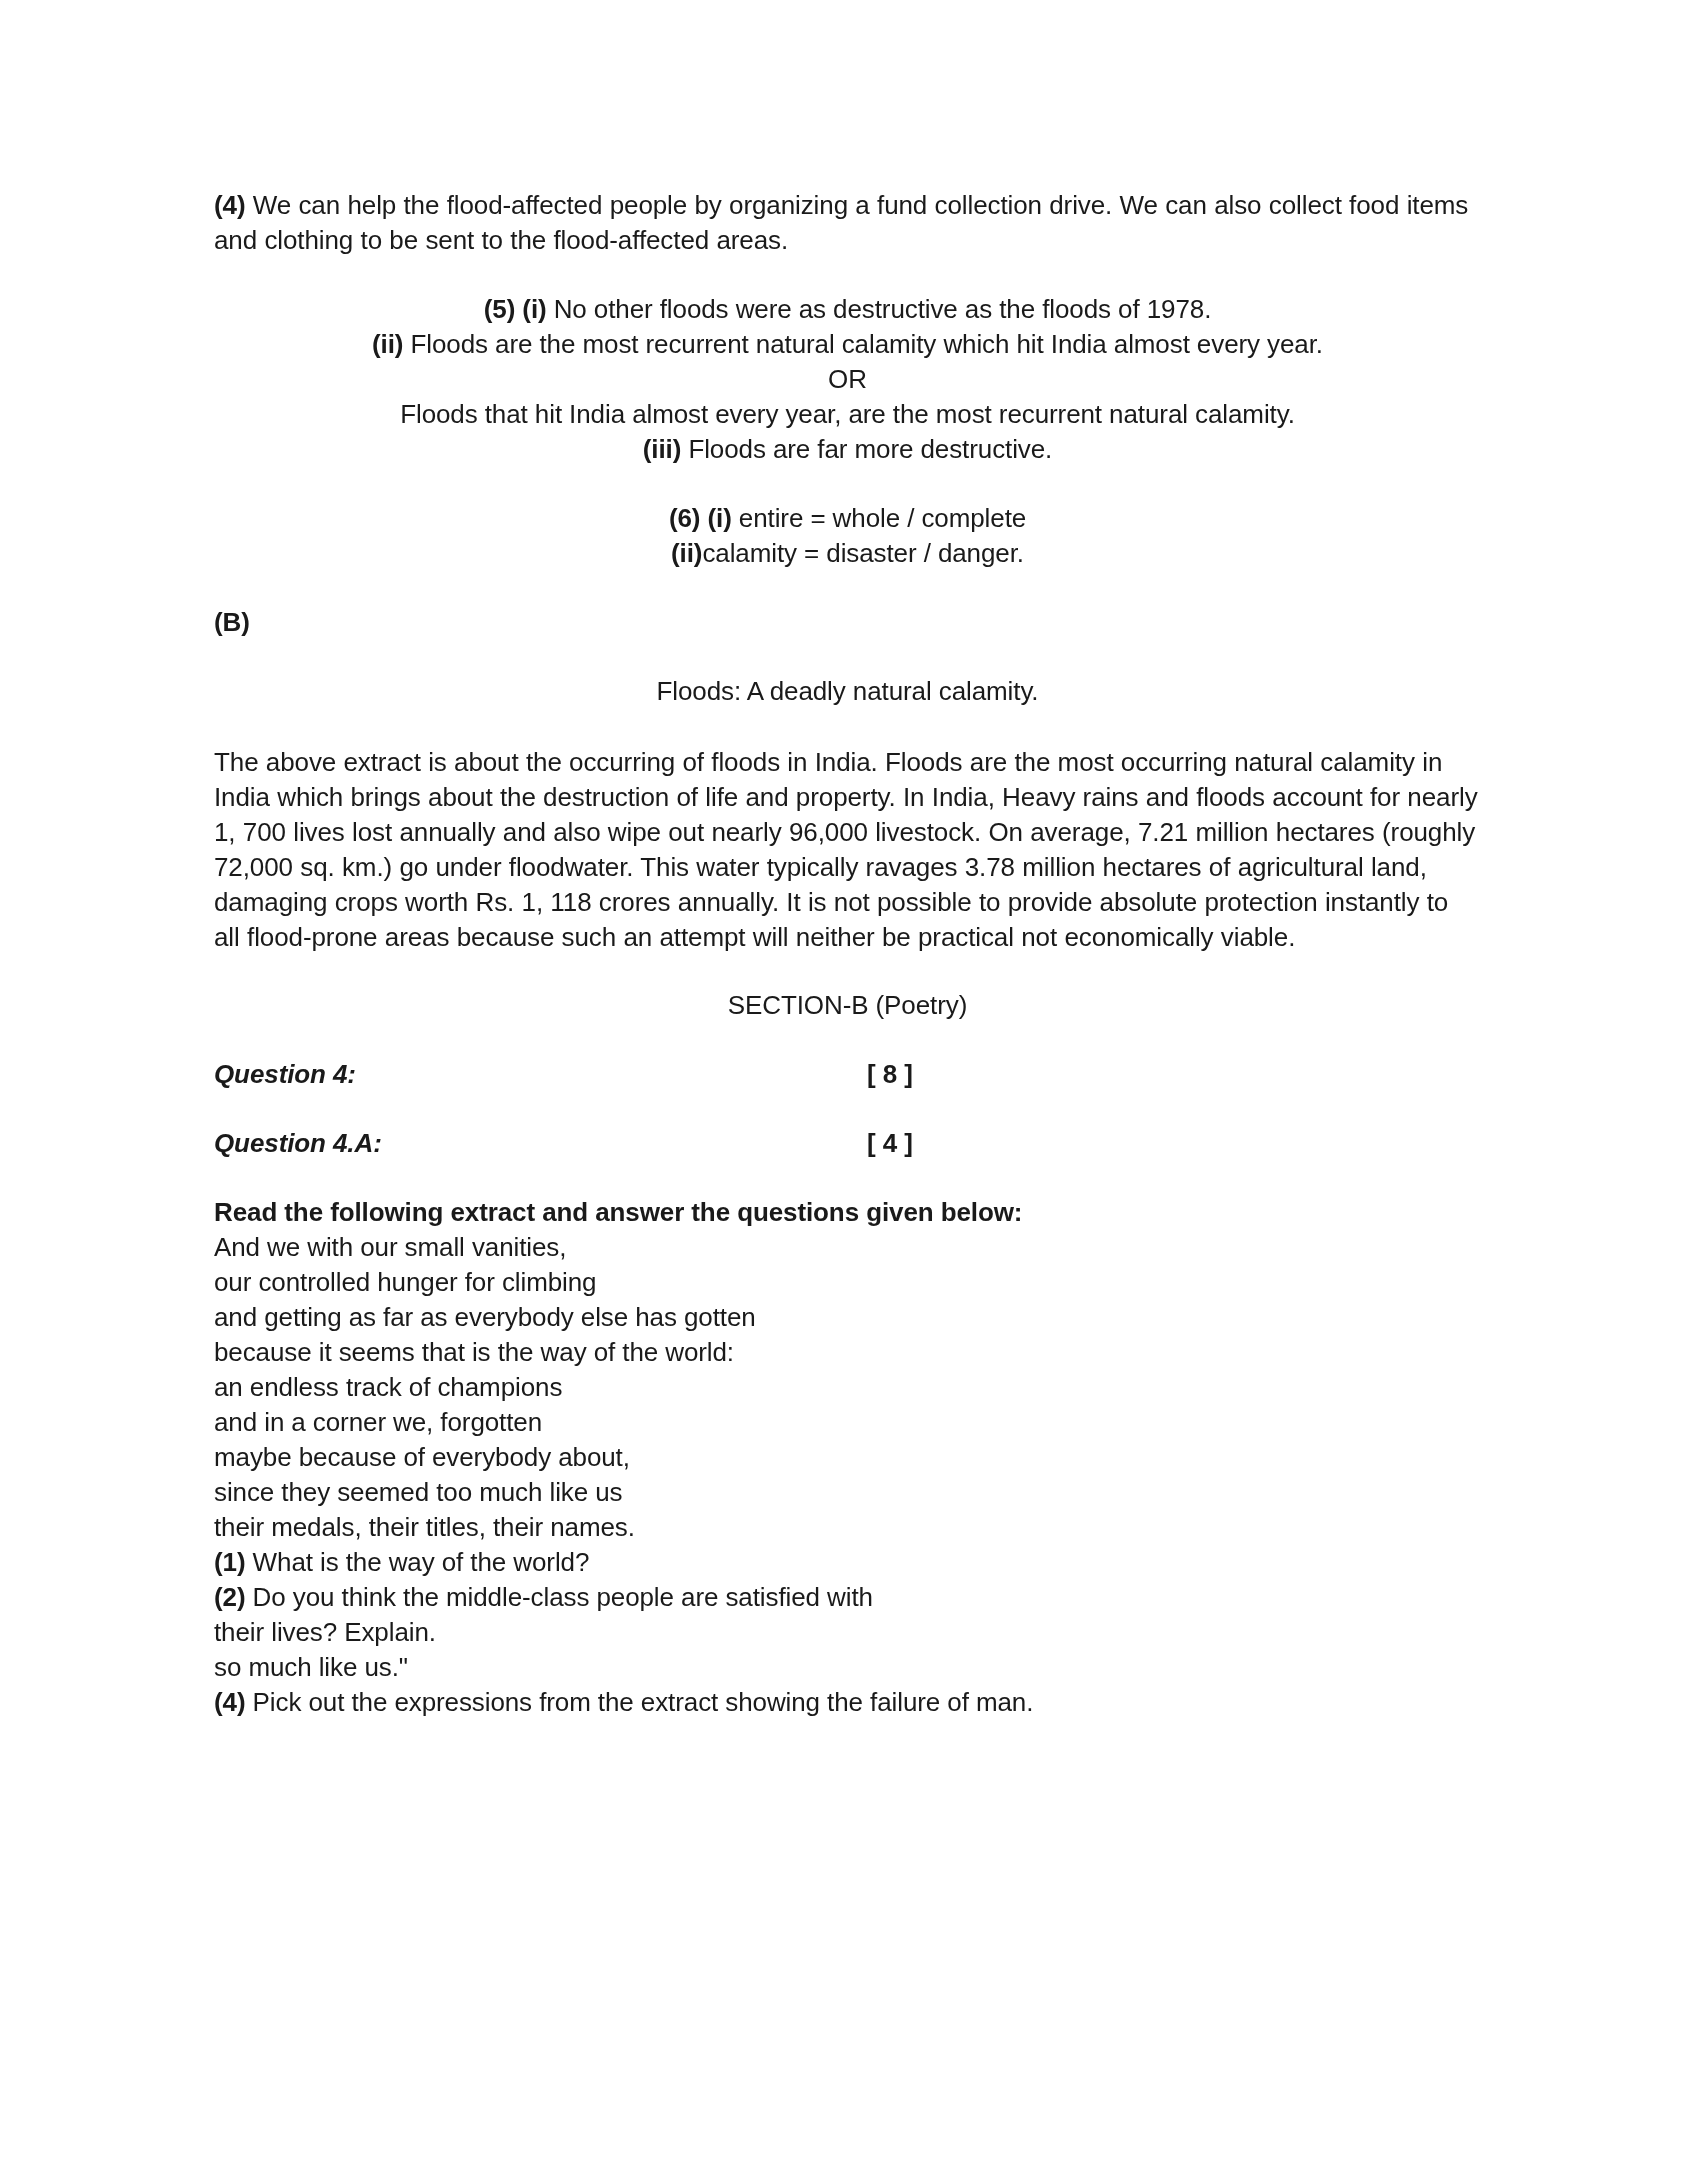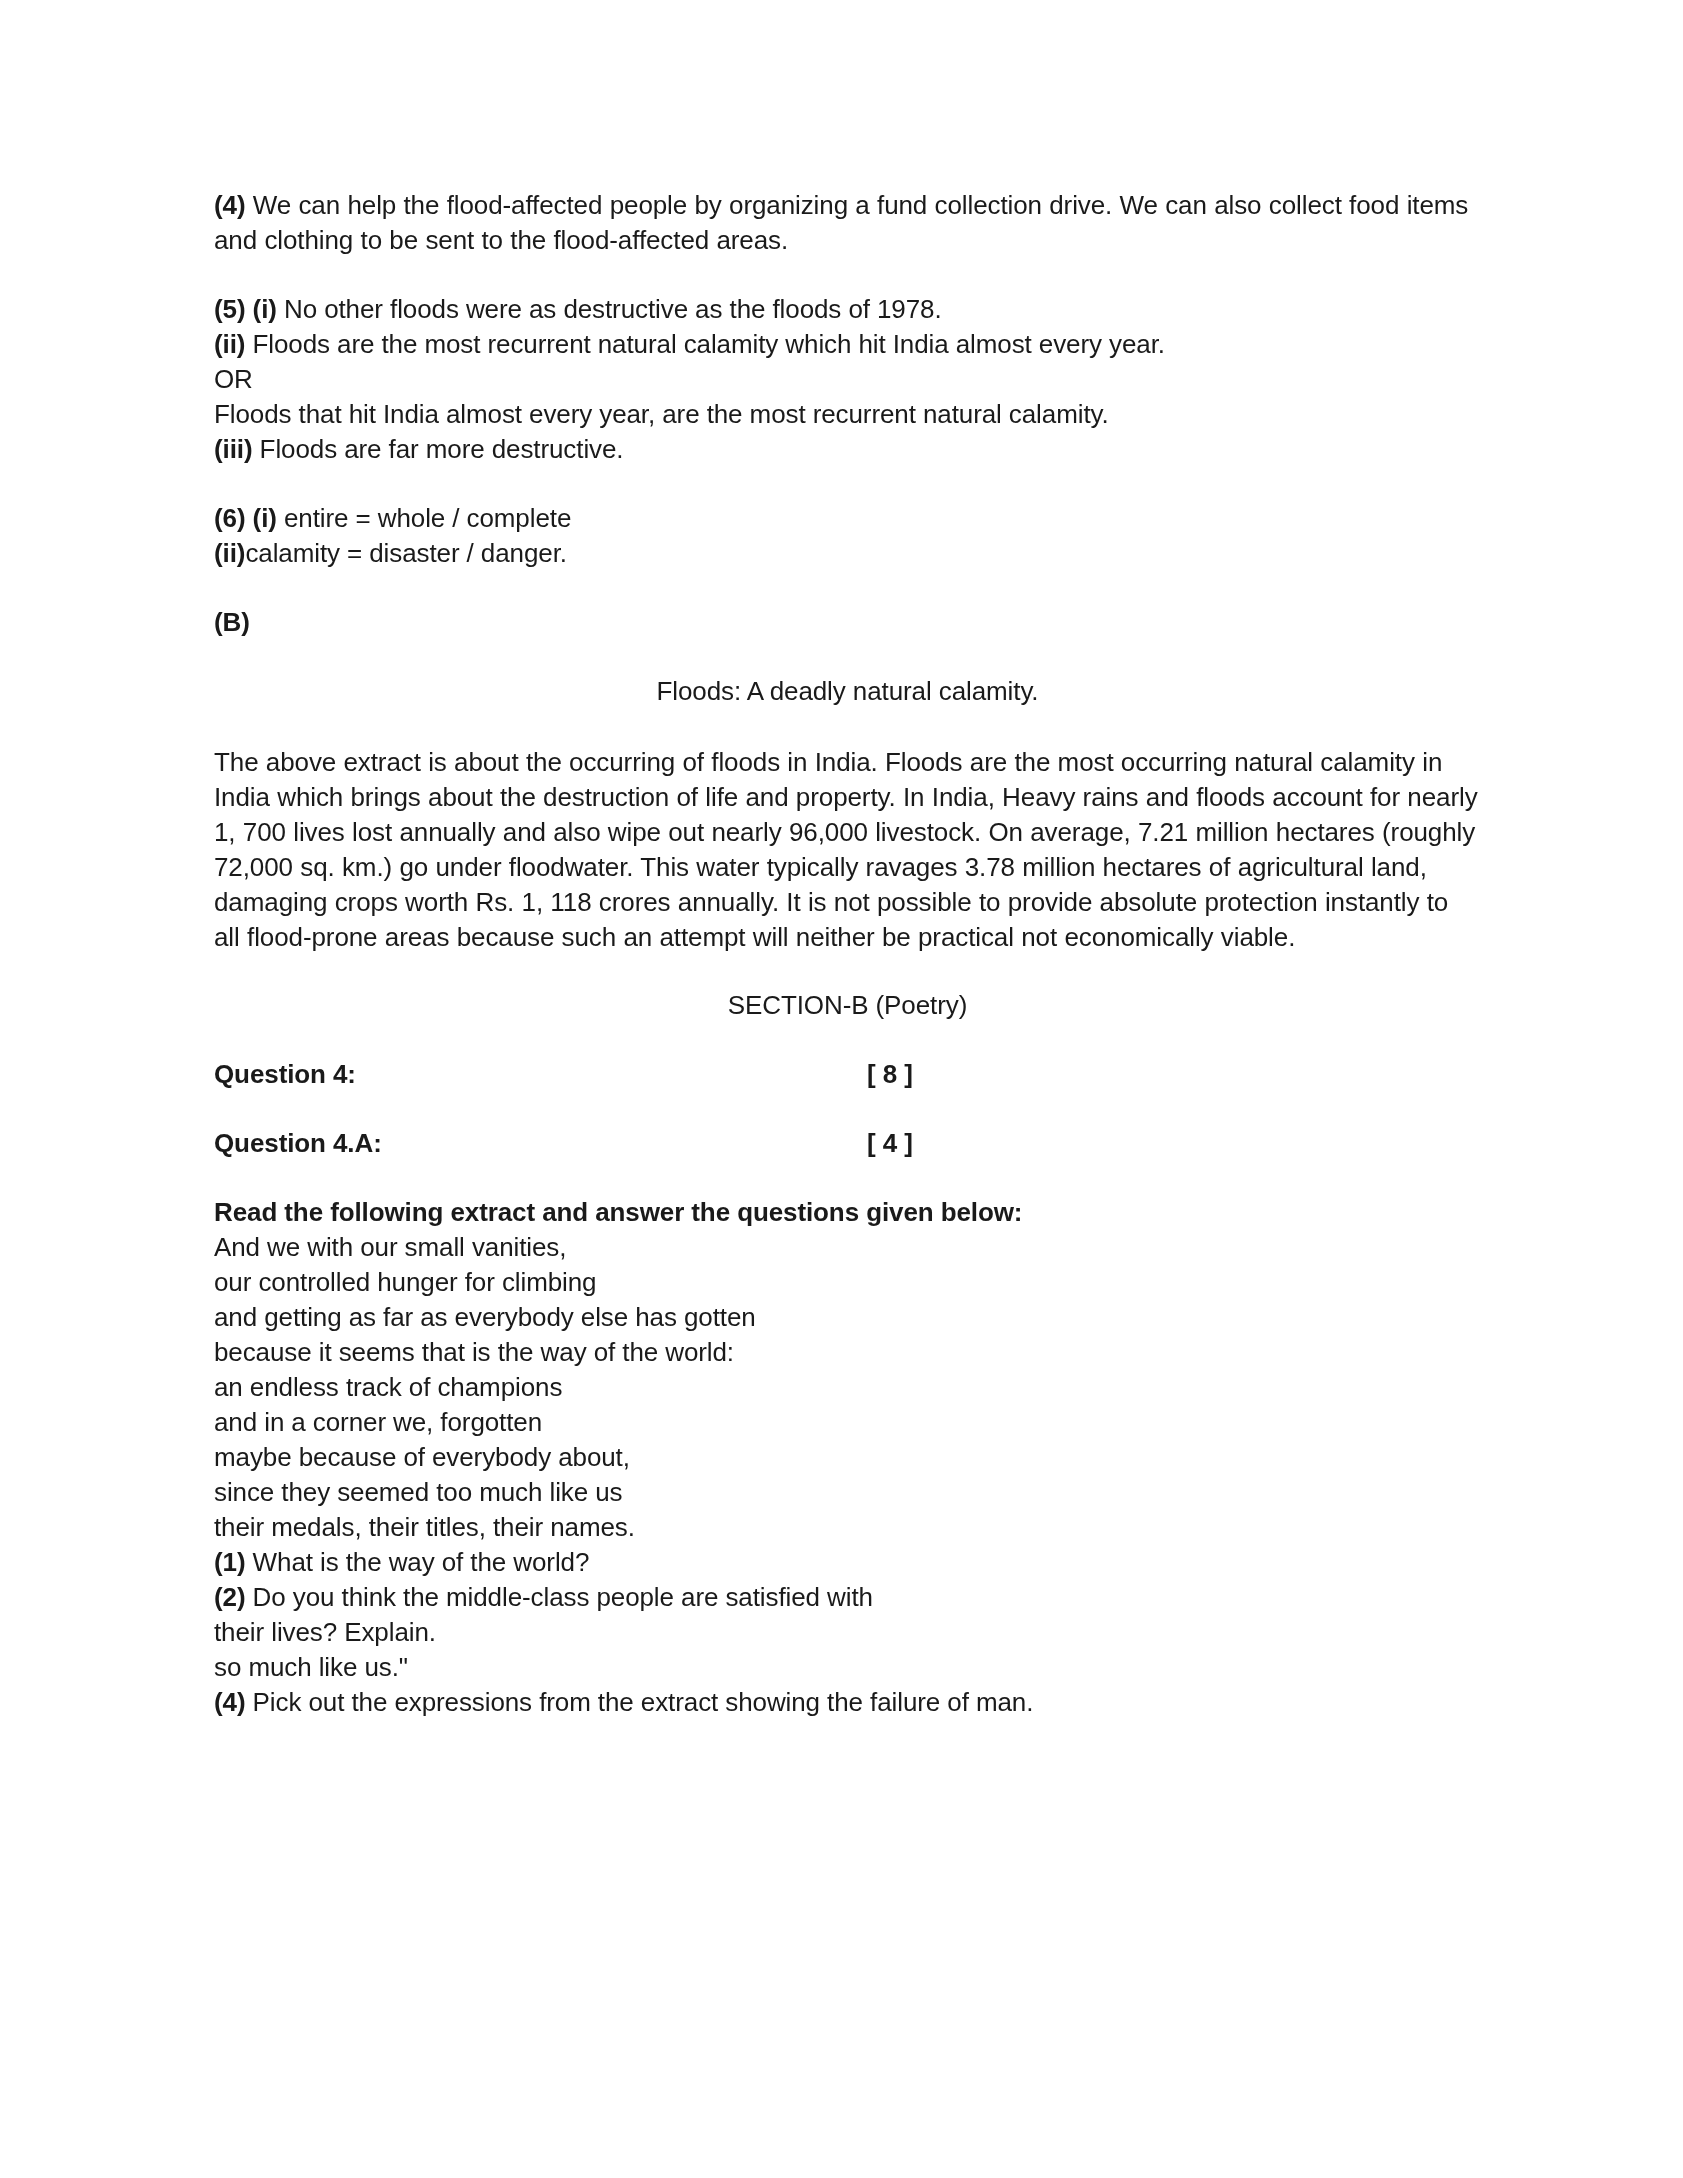--- a/index.html
+++ b/index.html
@@ -75,6 +75,7 @@
     line-height: 1.345;
     letter-spacing: -0.1px;
     margin: 0;
+    text-align: center;
   }
   .poem-block {
     margin: 0;

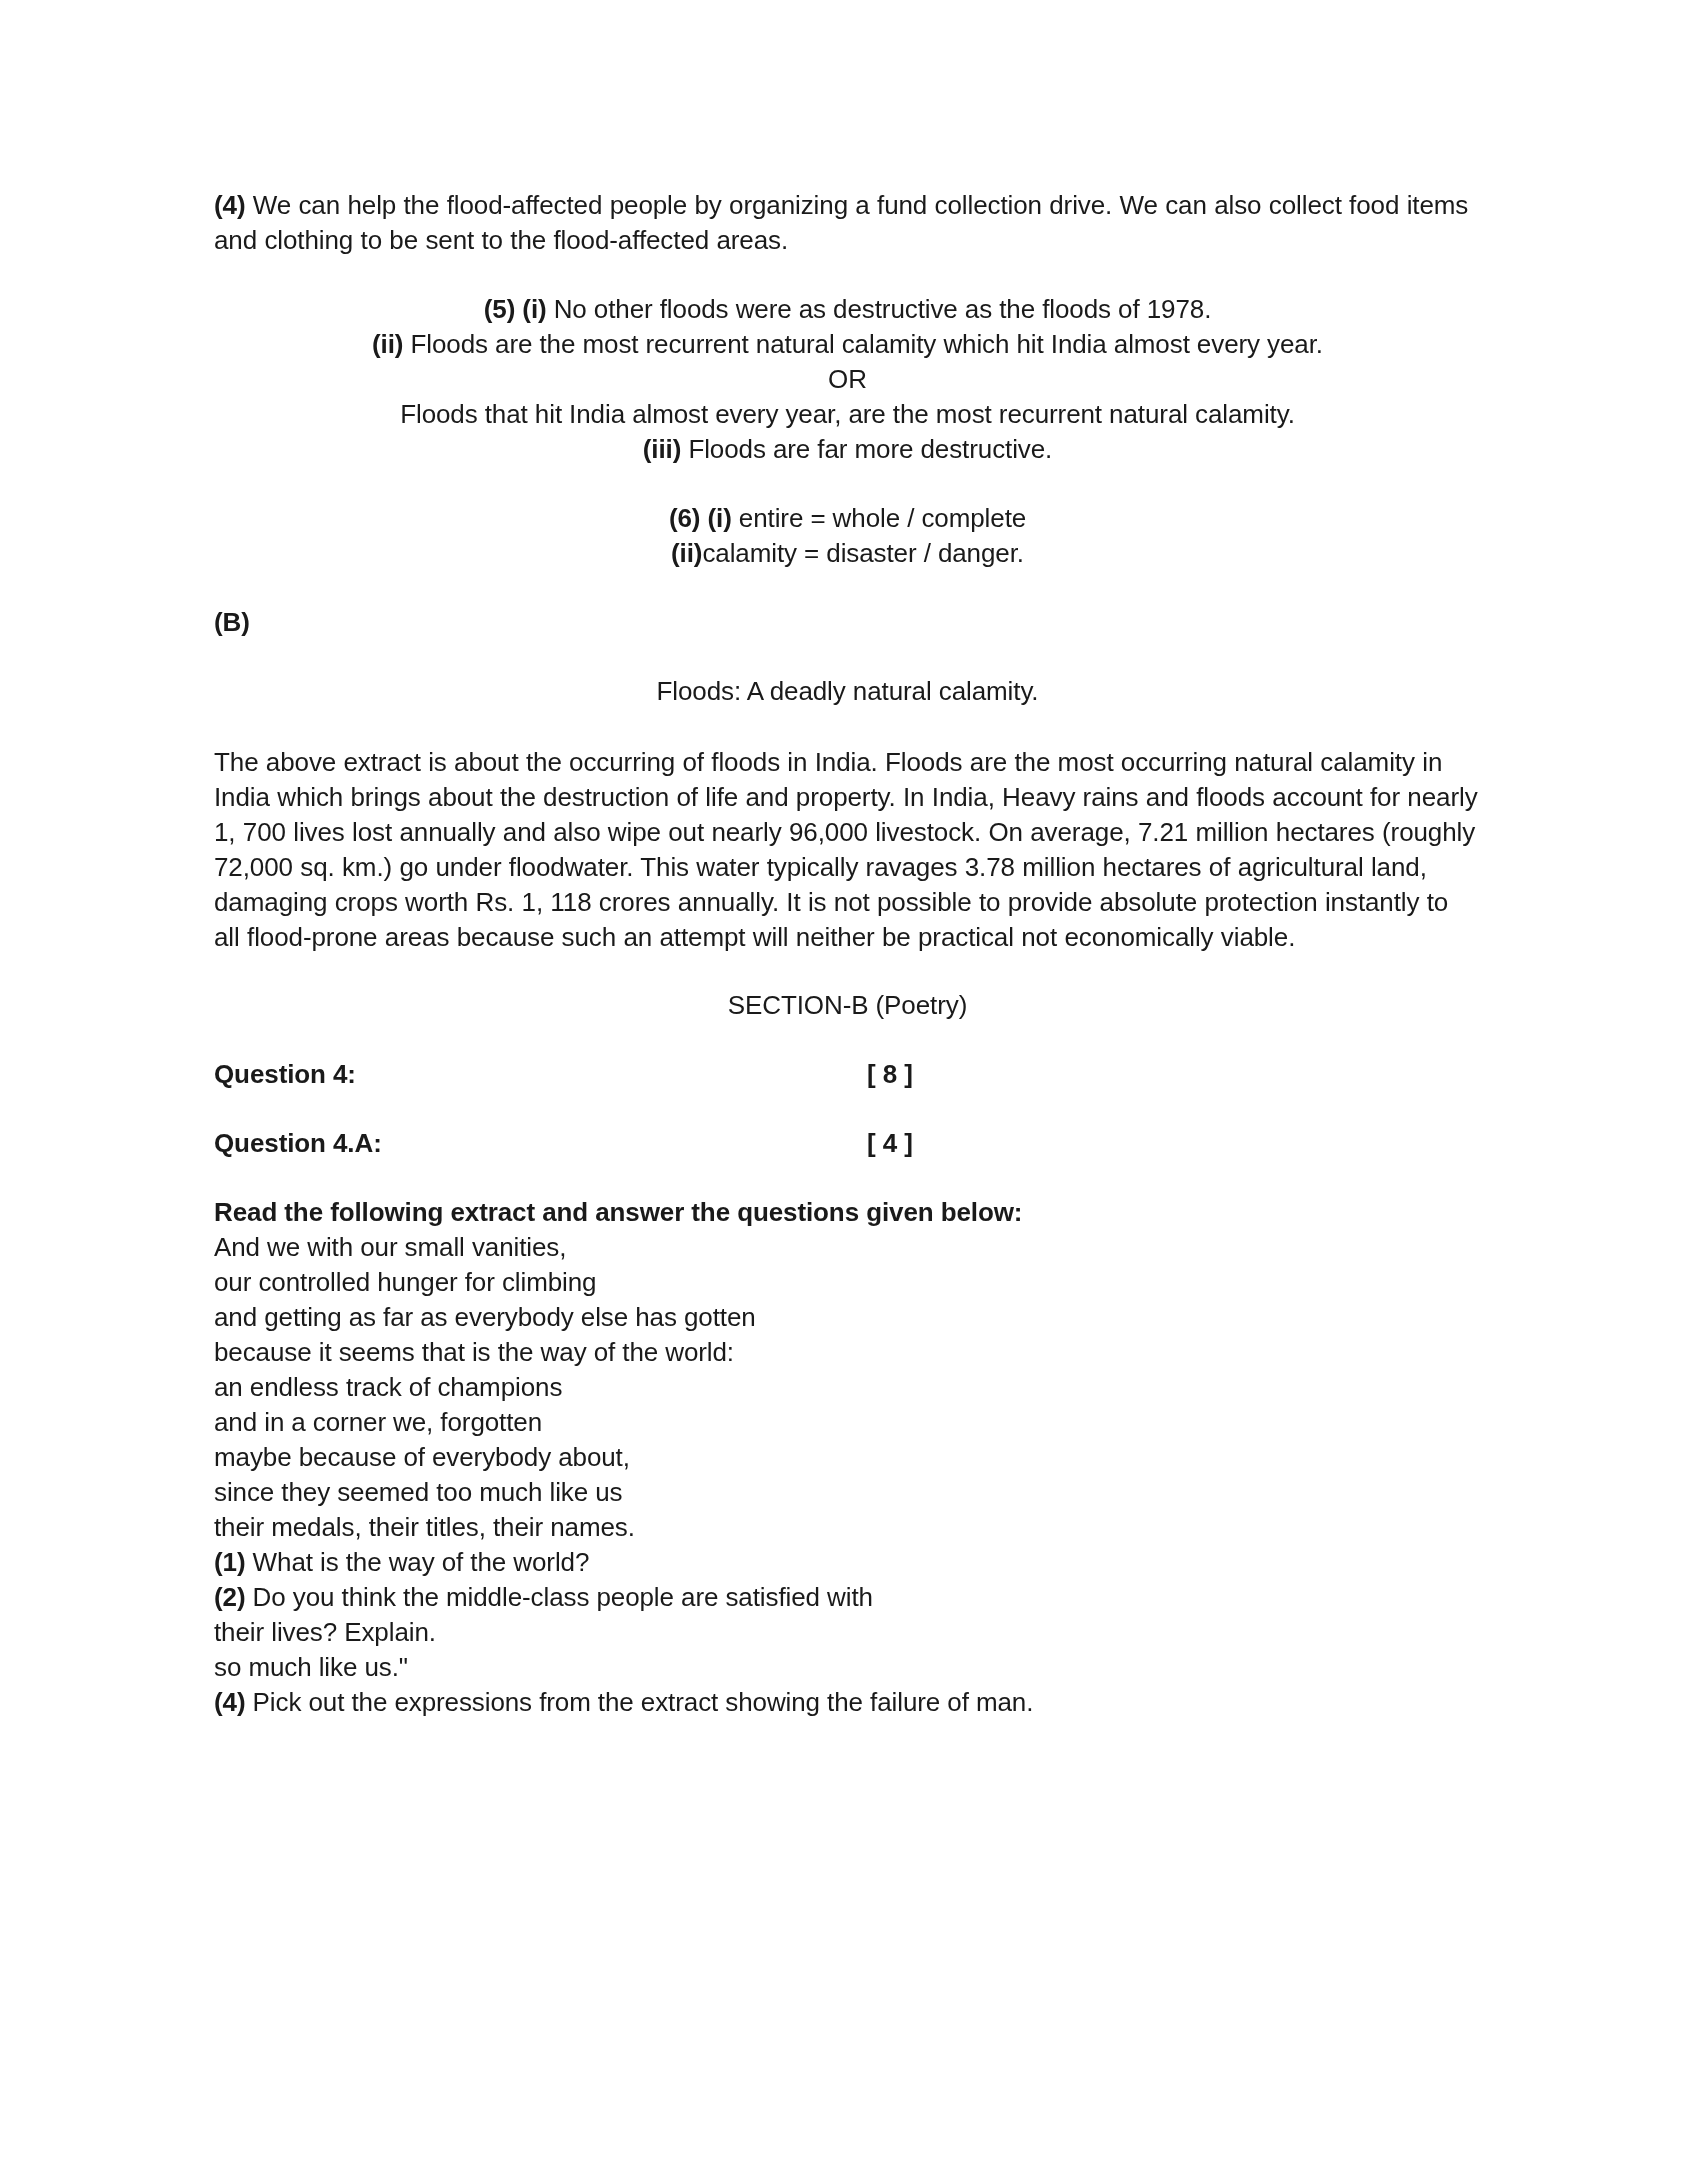--- a/index.html
+++ b/index.html
@@ -65,6 +65,7 @@
   .qrow .qlabel {
     flex: 0 0 auto;
     width: 653px;
+    font-style: italic;
   }
   .qrow .qmarks {
     flex: 0 0 auto;

